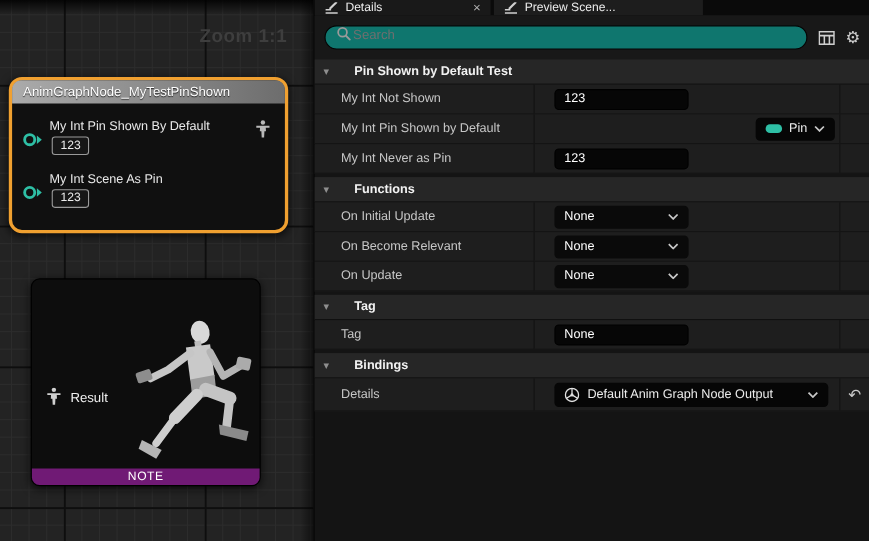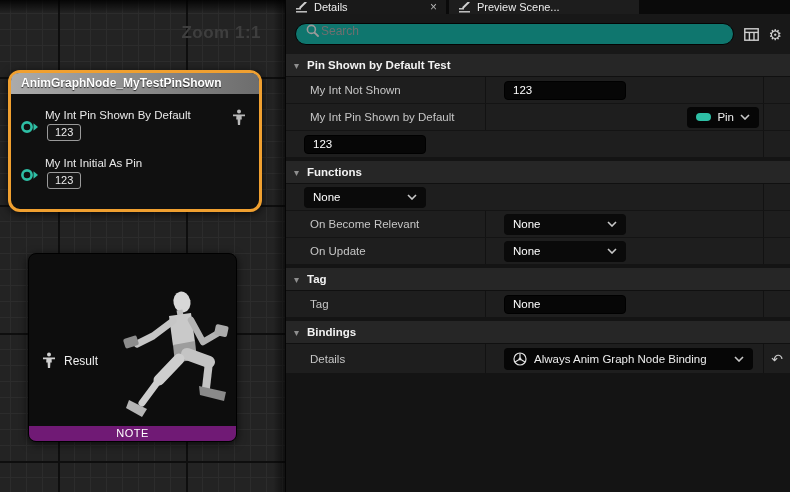--- a/index.html
+++ b/index.html
@@ -76,7 +76,7 @@
   .section-header { height:23px; background:#262626; display:flex; align-items:center; gap:8px;
     padding-left:8px; border-bottom:1px solid #101010; }
   .section-header .tri { color:#8f8f8f; font-size:10px; }
-  .section-header .stitle { color:#f2f2f2; font-size:11.5px; font-weight:bold; }
+  .section-header .stitle { color:#f2f2f2; font-size:11.5px; font-weight:bold;margin-left:15px; }
   .section + .section { margin-top:3px; }
 
   .prop-row { height:27px; background:#1e1e1e; border-bottom:1px solid #141414; display:flex; }

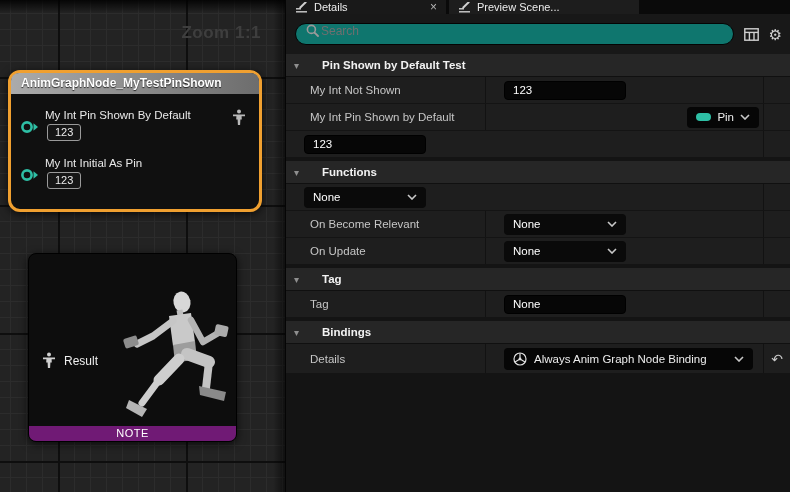--- a/index.html
+++ b/index.html
@@ -32,7 +32,7 @@
     box-shadow:0 2px 8px rgba(0,0,0,.7); z-index:2; }
   .node-test .titlebar { height:21px; border-radius:8px 8px 0 0;
     background:linear-gradient(to right,#ababab,#6d6d6d);
-    color:#fff; font-weight:bold; font-size:12px; line-height:21px; padding-left:10px;
+    color:#fff; font-weight:normal; font-size:12px; line-height:21px; padding-left:10px;
     text-shadow:0 1px 1px rgba(0,0,0,.75); white-space:nowrap; }
   .pin-icon { position:absolute; left:9px; }
   .pin-label { position:absolute; left:34px; color:#e8e8e8; font-size:11.5px; white-space:nowrap; }

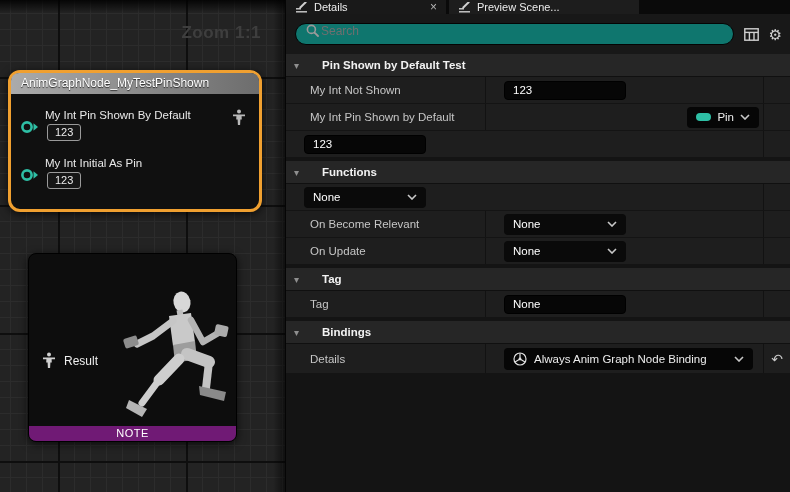--- a/index.html
+++ b/index.html
@@ -229,6 +229,7 @@
         <div class="prop-extra"></div>
       </div>
       <div class="prop-row">
+        <div class="prop-name">My Int Never as Pin</div>
         <div class="prop-value">
           <input class="ue-input" readonly="" value="123" style="">
         </div>

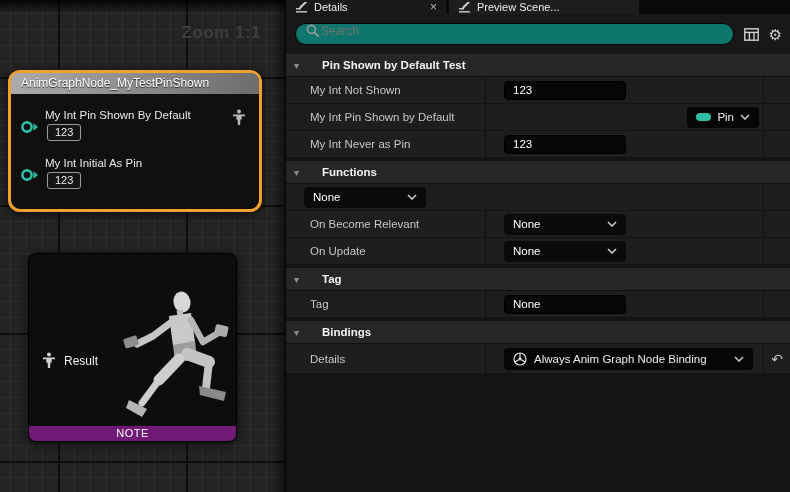--- a/index.html
+++ b/index.html
@@ -127,7 +127,7 @@
         <circle cx="7" cy="7" r="4.6" fill="none" stroke="#2ebfa5" stroke-width="2.6"></circle>
         <path d="M13.5 3.2 L18 7 L13.5 10.8 Z" fill="#2ebfa5"></path>
       </svg>
-      <div class="pin-label" style="top:84px">My Int Initial As Pin</div>
+      <div class="pin-label" style="top:84px">My Int Scene As Pin</div>
       <div class="pin-value" style="top:99px">123</div>
     </div>
 

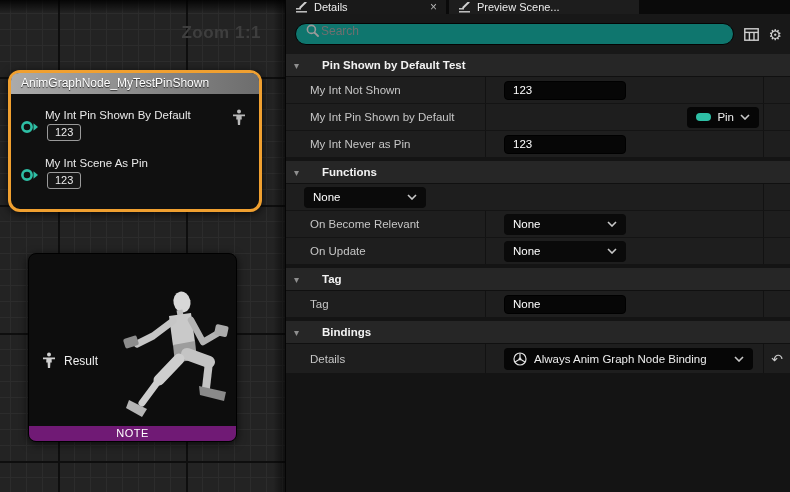--- a/index.html
+++ b/index.html
@@ -243,6 +243,7 @@
         <span class="stitle">Functions</span>
       </div>
       <div class="prop-row">
+        <div class="prop-name">On Initial Update</div>
         <div class="prop-value">
           <div class="ue-select">
             <span>None</span>

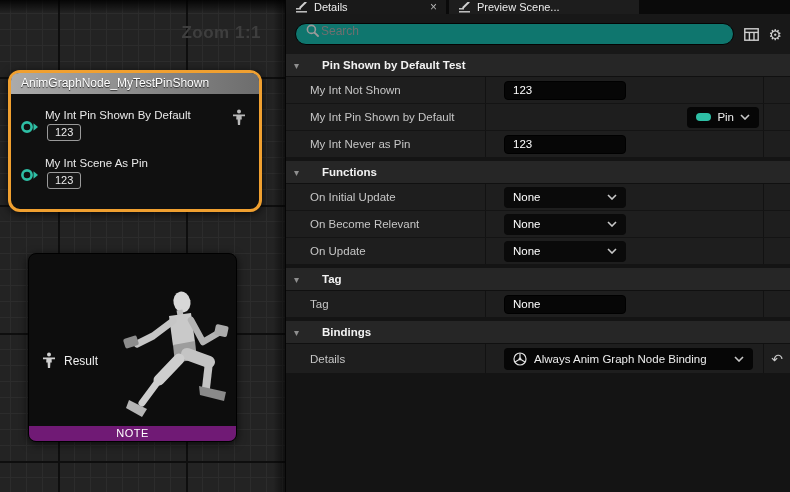--- a/index.html
+++ b/index.html
@@ -308,7 +308,7 @@
               <path d="M7 7V1.2 M7 7l5 3 M7 7l-5 3" stroke="#e0e0e0" stroke-width="1.2" fill="none"></path>
               <circle cx="7" cy="7" r="1.4" fill="#e0e0e0"></circle>
             </svg>
-            <span class="blabel">Always Anim Graph Node Binding</span>
+            <span class="blabel">Default Anim Graph Node Output</span>
             <svg width="10" height="6" viewBox="0 0 10 6">
               <path d="M1 1l4 4 4-4" stroke="#c8c8c8" stroke-width="1.6" fill="none"></path>
             </svg>

